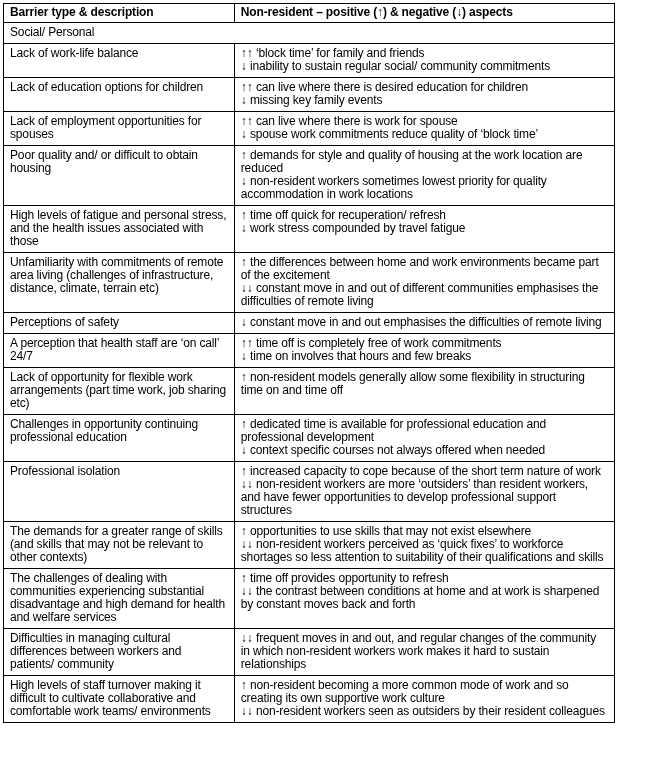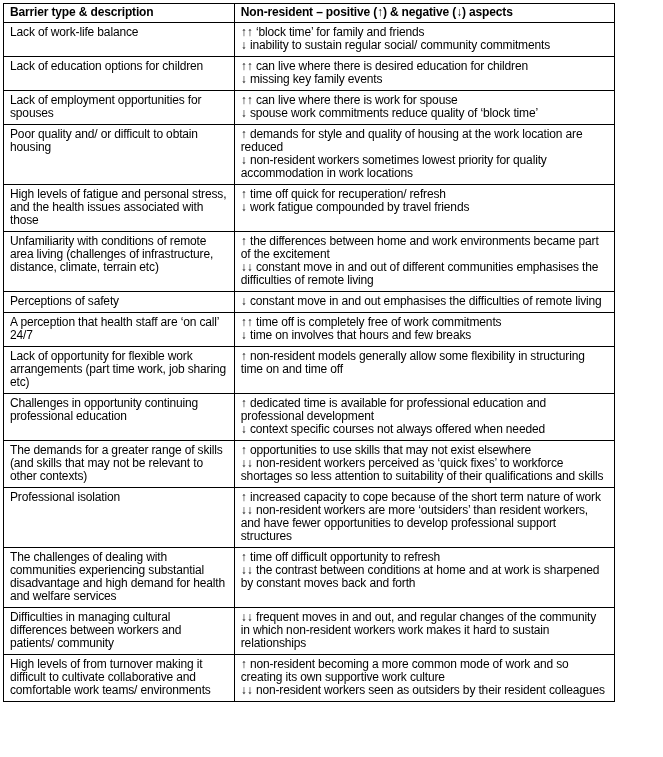--- a/index.html
+++ b/index.html
@@ -41,6 +41,9 @@
     </tr>
   </thead>
   <tbody id="tbody">
+      <tr>
+        <td colspan="2">Social/ Personal</td>
+      </tr>
       <tr>
         <td>Lack of work-life balance</td>
         <td>

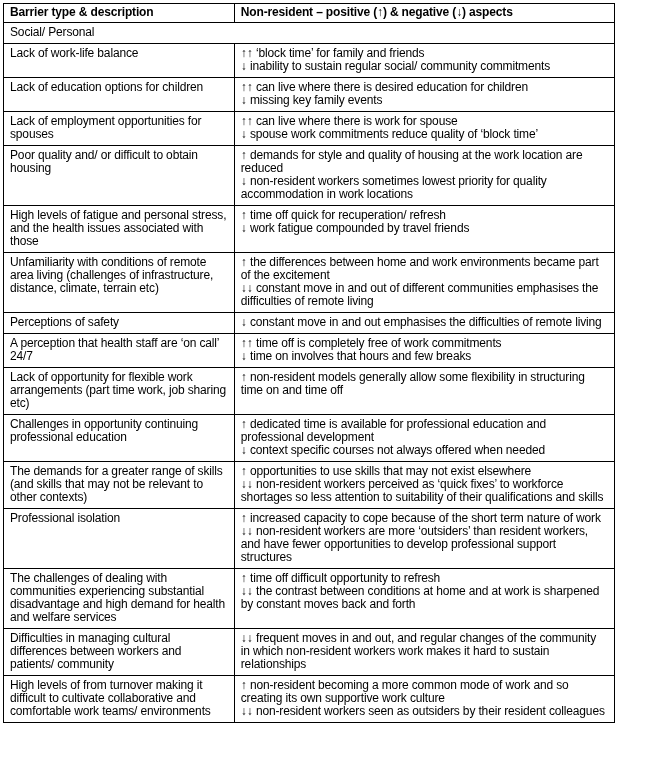--- a/index.html
+++ b/index.html
@@ -76,7 +76,7 @@
         <td>High levels of fatigue and personal stress, and the health issues associated with those</td>
         <td>
           <span class="aspect"><span class="arrows">↑</span><span> time off quick for recuperation/ refresh</span></span>
-          <span class="aspect"><span class="arrows">↓</span><span> work fatigue compounded by travel friends</span></span>
+          <span class="aspect"><span class="arrows">↓</span><span> work stress compounded by travel fatigue</span></span>
         </td>
       </tr>
       <tr>

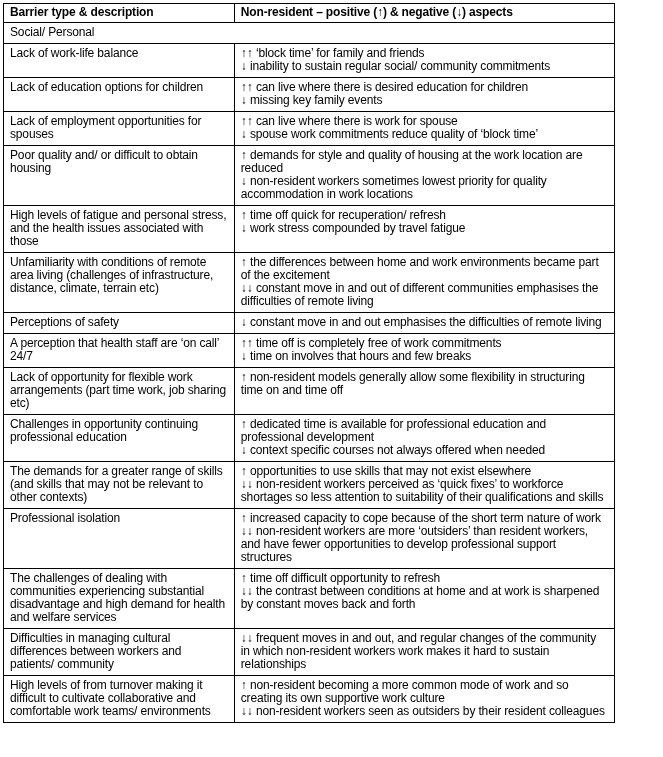--- a/index.html
+++ b/index.html
@@ -80,7 +80,7 @@
         </td>
       </tr>
       <tr>
-        <td>Unfamiliarity with conditions of remote area living (challenges of infrastructure, distance, climate, terrain etc)</td>
+        <td>Unfamiliarity with commitments of remote area living (challenges of infrastructure, distance, climate, terrain etc)</td>
         <td>
           <span class="aspect"><span class="arrows">↑</span><span> the differences between home and work environments became part of the excitement</span></span>
           <span class="aspect"><span class="arrows">↓↓</span><span> constant move in and out of different communities emphasises the difficulties of remote living</span></span>

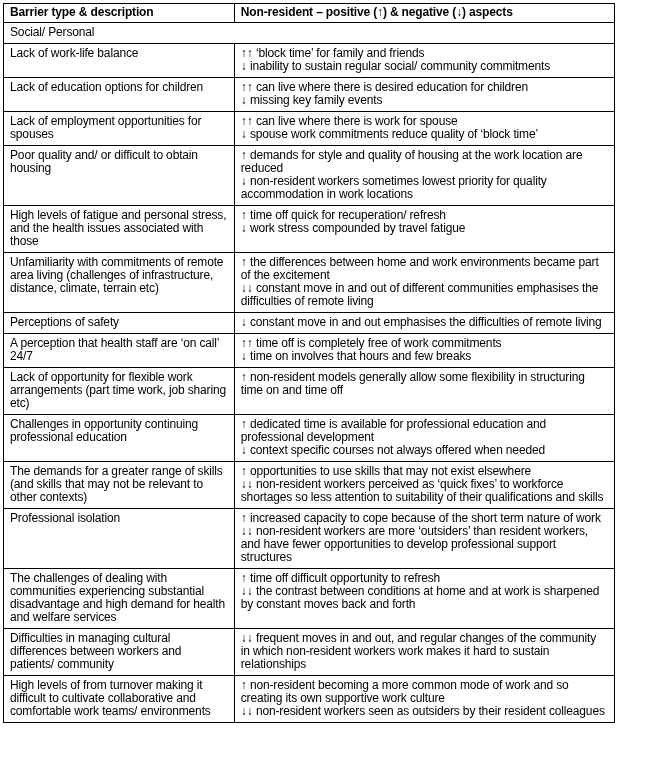--- a/index.html
+++ b/index.html
@@ -113,17 +113,17 @@
         </td>
       </tr>
       <tr>
+        <td>Professional isolation</td>
+        <td>
+          <span class="aspect"><span class="arrows">↑</span><span> increased capacity to cope because of the short term nature of work</span></span>
+          <span class="aspect"><span class="arrows">↓↓</span><span> non-resident workers are more ‘outsiders’ than resident workers, and have fewer opportunities to develop professional support structures</span></span>
+        </td>
+      </tr>
+      <tr>
         <td>The demands for a greater range of skills (and skills that may not be relevant to other contexts)</td>
         <td>
           <span class="aspect"><span class="arrows">↑</span><span> opportunities to use skills that may not exist elsewhere</span></span>
           <span class="aspect"><span class="arrows">↓↓</span><span> non-resident workers perceived as ‘quick fixes’ to workforce shortages so less attention to  suitability of their qualifications and skills</span></span>
-        </td>
-      </tr>
-      <tr>
-        <td>Professional isolation</td>
-        <td>
-          <span class="aspect"><span class="arrows">↑</span><span> increased capacity to cope because of the short term nature of work</span></span>
-          <span class="aspect"><span class="arrows">↓↓</span><span> non-resident workers are more ‘outsiders’ than resident workers, and have fewer opportunities to develop professional support structures</span></span>
         </td>
       </tr>
       <tr>

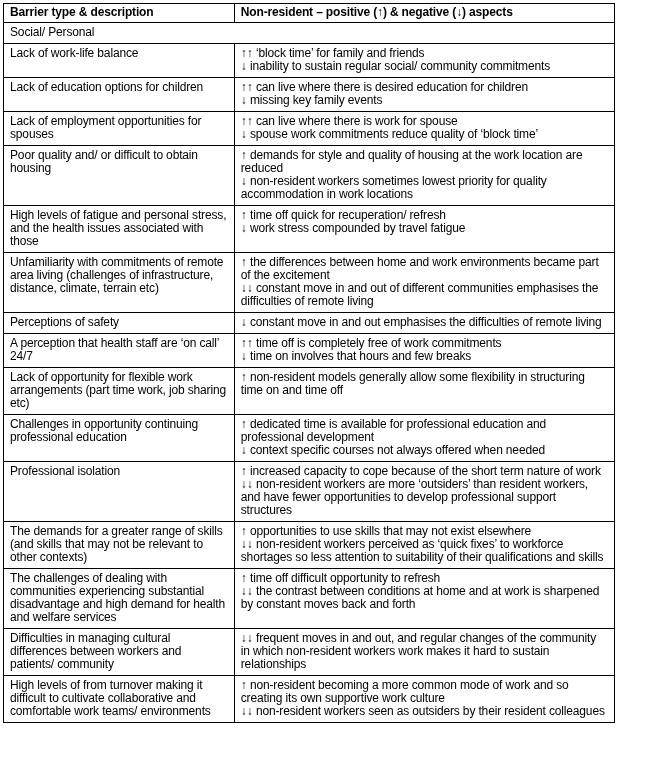--- a/index.html
+++ b/index.html
@@ -129,7 +129,7 @@
       <tr>
         <td>The challenges of dealing with communities experiencing substantial disadvantage and high demand for health and welfare services</td>
         <td>
-          <span class="aspect"><span class="arrows">↑</span><span> time off difficult opportunity to refresh</span></span>
+          <span class="aspect"><span class="arrows">↑</span><span> time off provides opportunity to refresh</span></span>
           <span class="aspect"><span class="arrows"> ↓↓</span><span> the contrast between conditions at home and at work is sharpened by constant moves back and forth</span></span>
         </td>
       </tr>

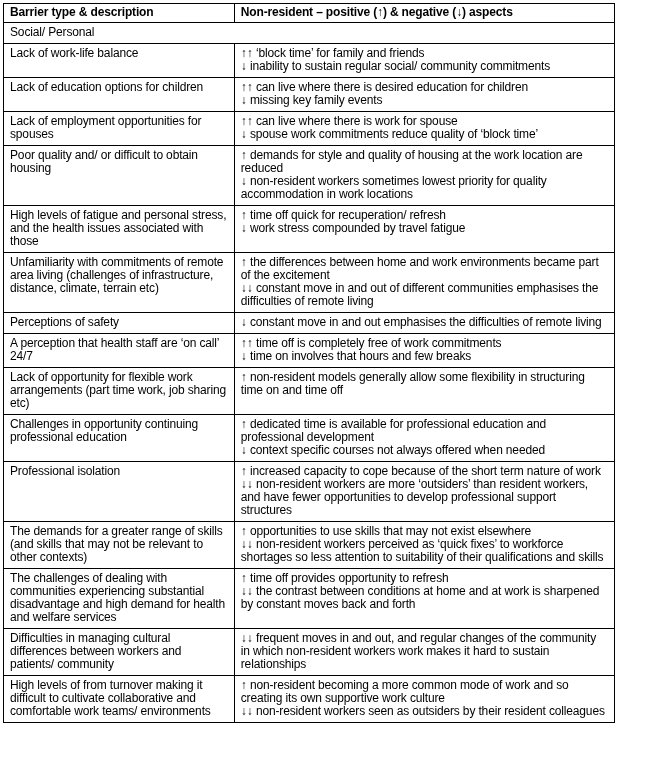--- a/index.html
+++ b/index.html
@@ -140,7 +140,7 @@
         </td>
       </tr>
       <tr>
-        <td>High levels of from turnover making it difficult to cultivate collaborative and comfortable work teams/ environments</td>
+        <td>High levels of staff turnover making it difficult to cultivate collaborative and comfortable work teams/ environments</td>
         <td>
           <span class="aspect"><span class="arrows">↑</span><span> non-resident becoming a more common mode of work and so creating its own supportive work culture</span></span>
           <span class="aspect"><span class="arrows">↓↓</span><span> non-resident workers seen as outsiders by their resident colleagues</span></span>

